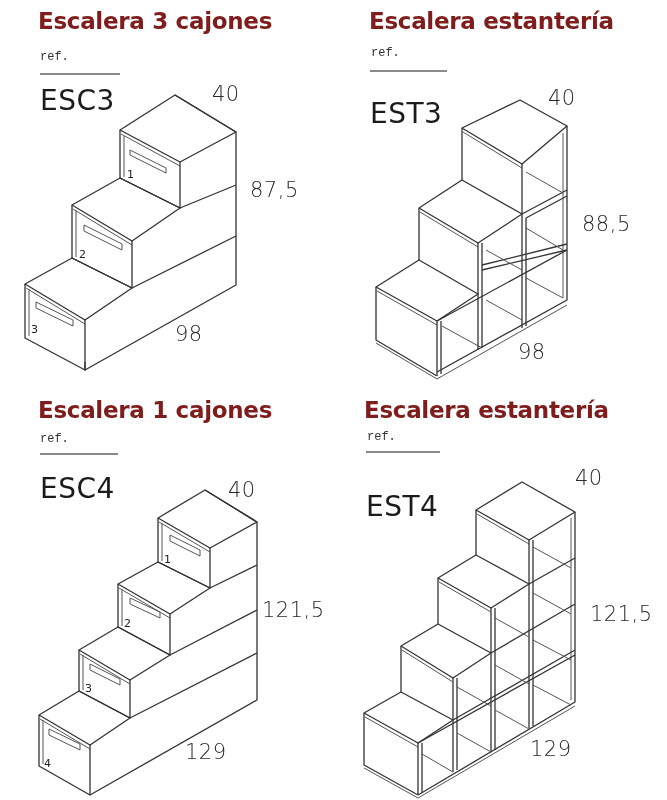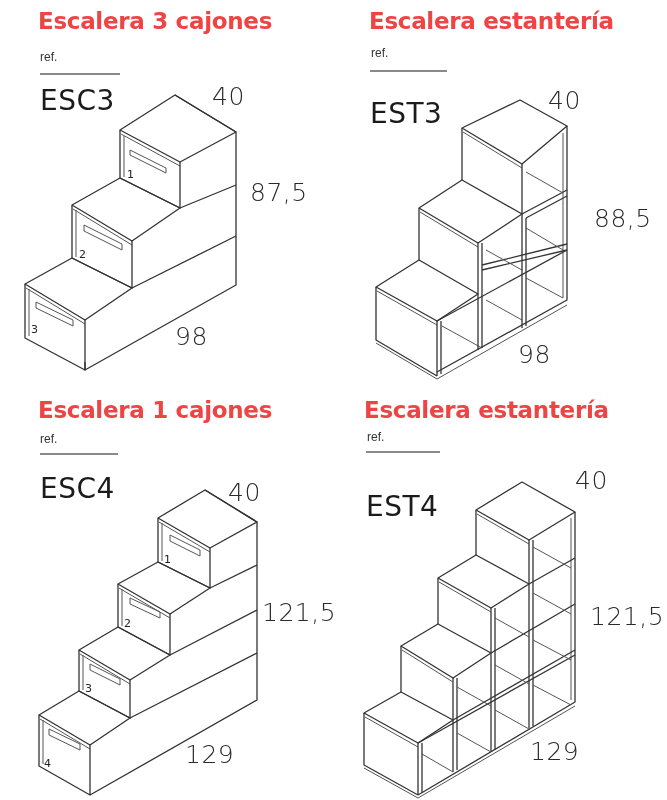--- a/index.html
+++ b/index.html
@@ -5,7 +5,7 @@
   html,body{margin:0;padding:0;background:#ffffff;}
   body{width:667px;height:800px;position:relative;overflow:hidden;font-family:"DejaVu Sans","Liberation Sans",sans-serif;color:#1c1c1c;}
   .panel{position:absolute;}
-  .title{position:absolute;font-family:"DejaVu Sans",sans-serif;font-weight:bold;font-size:23px;letter-spacing:-0.3px;white-space:nowrap;color:#ef4444;}
+  .title{position:absolute;font-family:"DejaVu Sans",sans-serif;font-weight:bold;font-size:23px;letter-spacing:-0.3px;white-space:nowrap;color:#7f1d1d;}
   .ref{position:absolute;font-family:Liberation Sans, sans-serif;font-size:12px;color:#333;}
   .rule{position:absolute;height:2px;background:#8a8a8a;}
   .code{position:absolute;font-family:"DejaVu Sans",sans-serif;font-size:28px;color:#1b1b1b;letter-spacing:0.5px;}

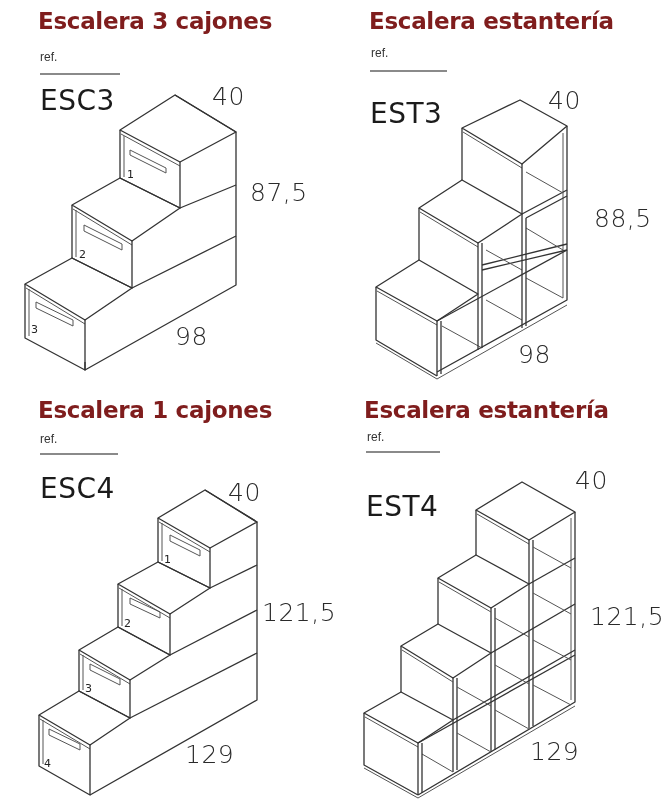--- a/index.html
+++ b/index.html
@@ -6,7 +6,7 @@
   body{width:667px;height:800px;position:relative;overflow:hidden;font-family:"DejaVu Sans","Liberation Sans",sans-serif;color:#1c1c1c;}
   .panel{position:absolute;}
   .title{position:absolute;font-family:"DejaVu Sans",sans-serif;font-weight:bold;font-size:23px;letter-spacing:-0.3px;white-space:nowrap;color:#7f1d1d;}
-  .ref{position:absolute;font-family:Liberation Sans, sans-serif;font-size:12px;color:#333;}
+  .ref{position:absolute;font-family:Liberation Mono, monospace;font-size:12px;color:#333;}
   .rule{position:absolute;height:2px;background:#8a8a8a;}
   .code{position:absolute;font-family:"DejaVu Sans",sans-serif;font-size:28px;color:#1b1b1b;letter-spacing:0.5px;}
   .dim{position:absolute;font-family:"DejaVu Sans",sans-serif;font-weight:200;font-size:25px;color:#2a2a2a;letter-spacing:0.5px;text-align:center;}

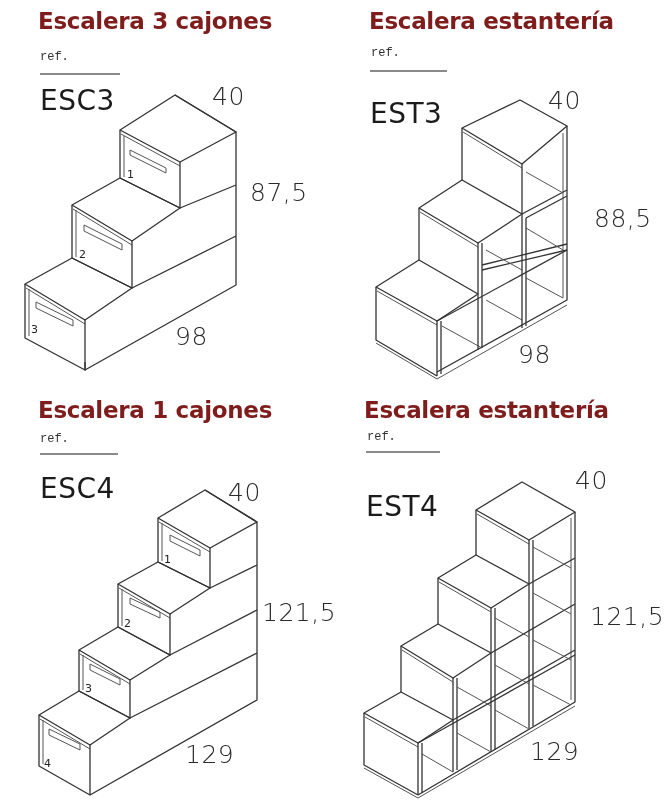--- a/index.html
+++ b/index.html
@@ -9,7 +9,7 @@
   .ref{position:absolute;font-family:Liberation Mono, monospace;font-size:12px;color:#333;}
   .rule{position:absolute;height:2px;background:#8a8a8a;}
   .code{position:absolute;font-family:"DejaVu Sans",sans-serif;font-size:28px;color:#1b1b1b;letter-spacing:0.5px;}
-  .dim{position:absolute;font-family:"DejaVu Sans",sans-serif;font-weight:200;font-size:25px;color:#2a2a2a;letter-spacing:0.5px;text-align:center;}
+  .dim{position:absolute;font-family:"DejaVu Sans",sans-serif;font-weight:200;font-size:21px;color:#2a2a2a;letter-spacing:0.5px;text-align:center;}
   svg.drawing{position:absolute;left:0;top:0;}
   svg .ln{fill:none;stroke:#333;stroke-width:1.3;stroke-linejoin:round;}
   svg .thin{fill:none;stroke:#555;stroke-width:1;}

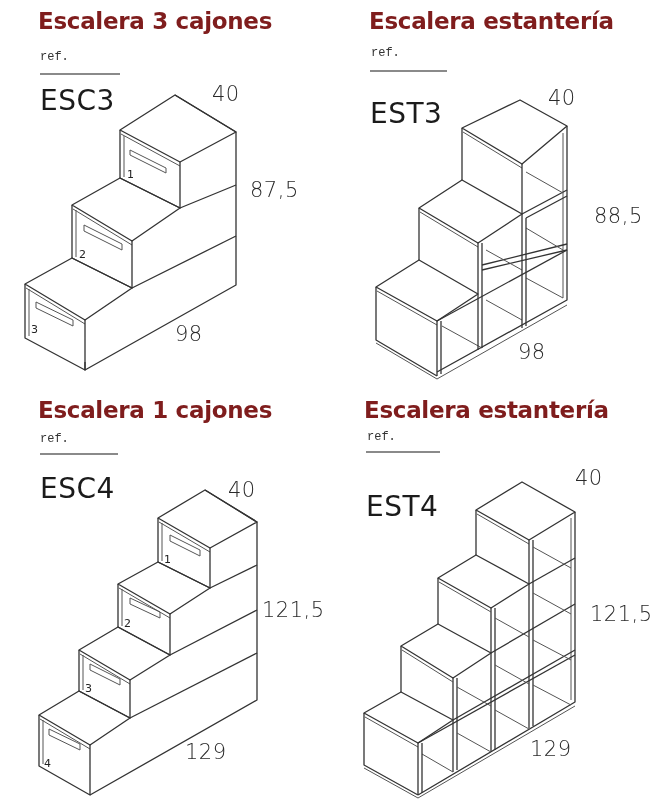--- a/index.html
+++ b/index.html
@@ -187,7 +187,7 @@
   <div class="rule" style="left:370px;top:70px;width:77px;"></div>
   <div class="code" style="left:370px;top:97px;">EST3</div>
   <div class="dim" style="left:548px;top:86px;">40</div>
-  <div class="dim" style="left:582px;top:204px;margin-left:12px;">88,5</div>
+  <div class="dim" style="left:582px;top:212px;">88,5</div>
   <div class="dim" style="left:518px;top:340px;">98</div>
 </div>
 

